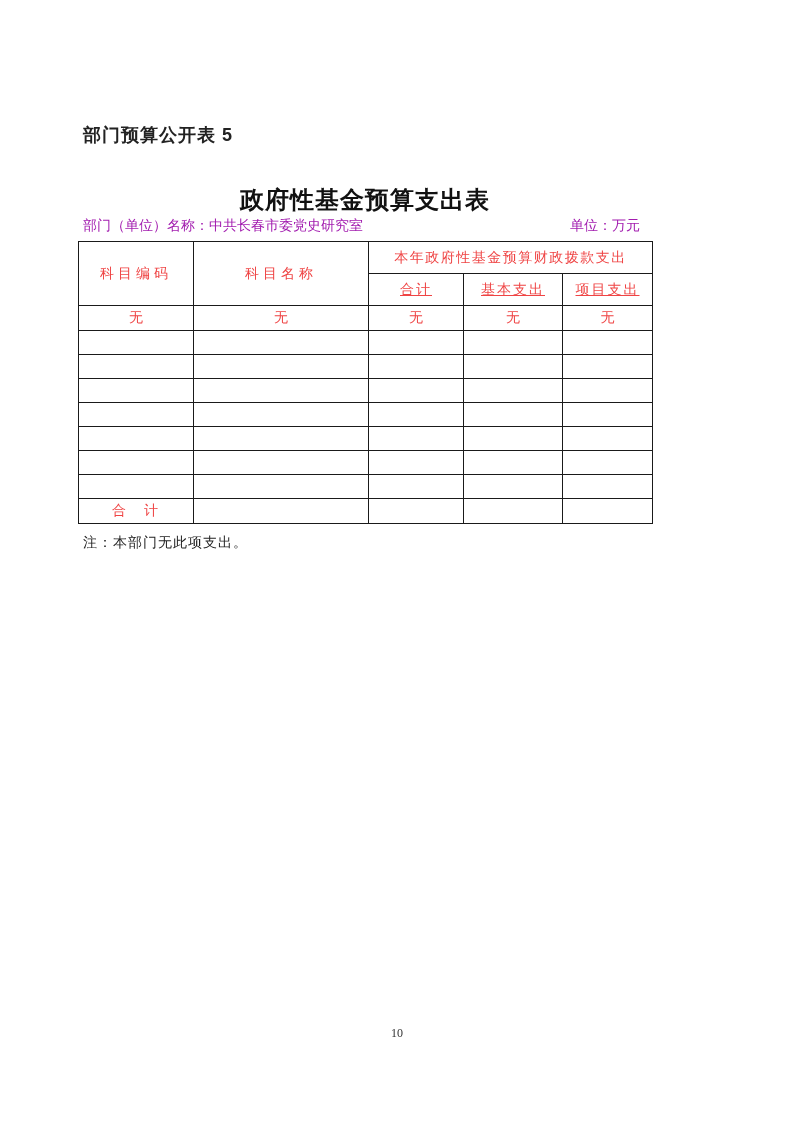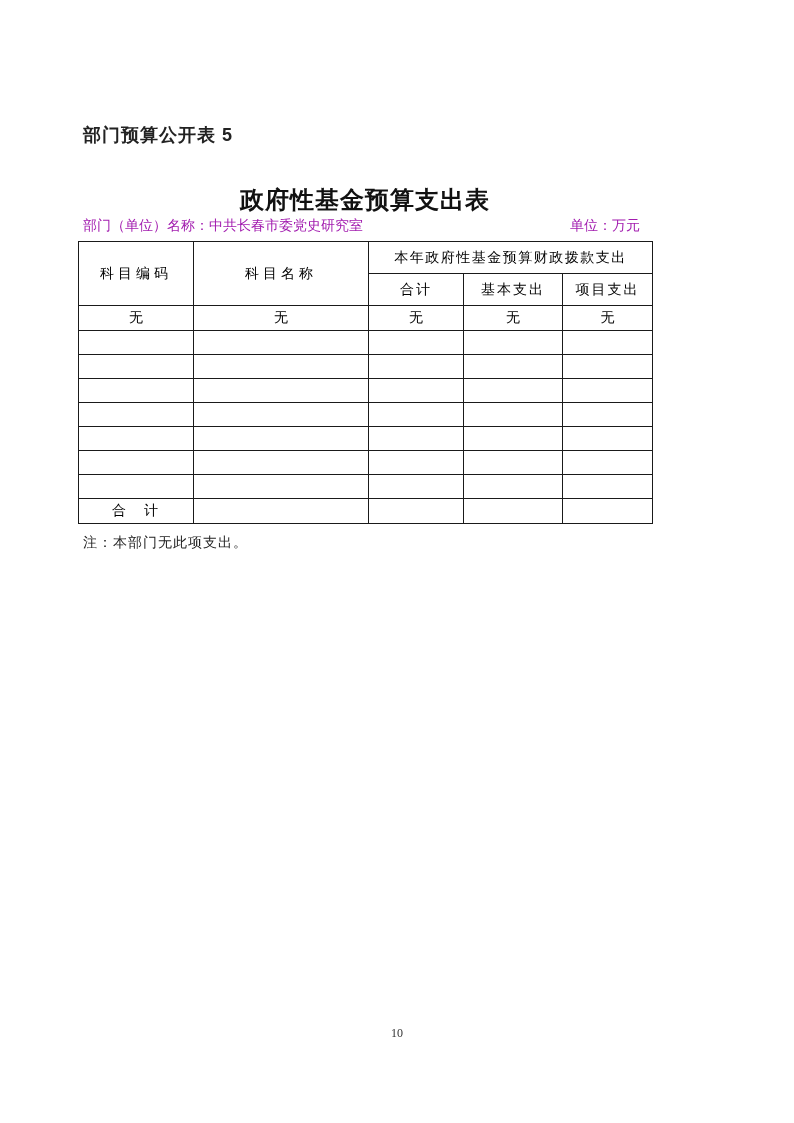--- a/index.html
+++ b/index.html
@@ -65,7 +65,7 @@
     padding: 0;
     overflow: hidden;
     white-space: nowrap;
-    color: #000000;
+    color: #ef4444;
   }
   table.budget thead th { letter-spacing: 4px; }
   table.budget thead th.group-th { letter-spacing: 1.5px; }

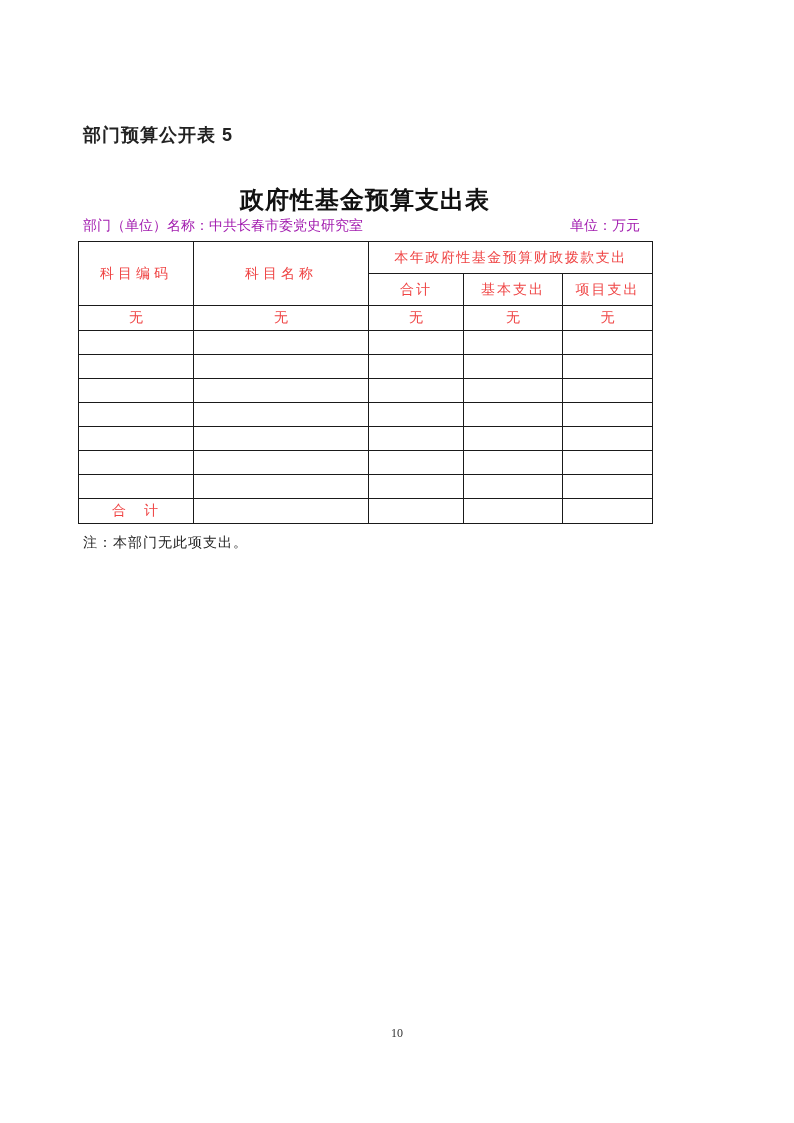--- a/index.html
+++ b/index.html
@@ -69,7 +69,7 @@
   }
   table.budget thead th { letter-spacing: 4px; }
   table.budget thead th.group-th { letter-spacing: 1.5px; }
-  table.budget thead th.sub-th { letter-spacing: 2px; }
+  table.budget thead th.sub-th { letter-spacing: 2px; text-decoration: underline; }
   table.budget thead tr { height: 32px; }
   table.budget tbody tr { height: 24px; }
   table.budget tbody tr:first-child { height: 25px; }

